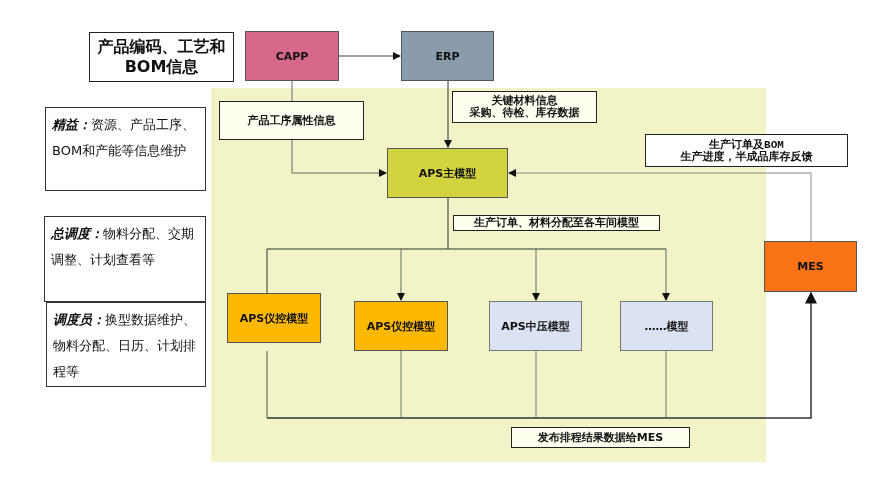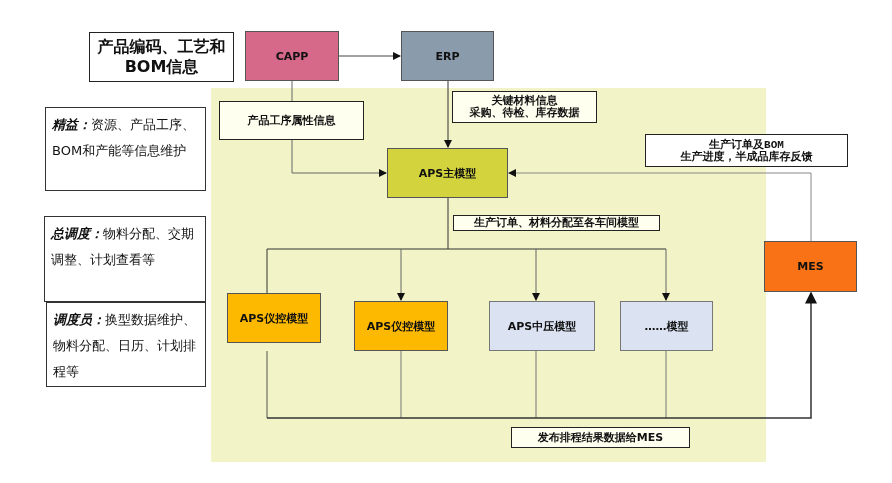--- a/index.html
+++ b/index.html
@@ -95,7 +95,7 @@
 <div class="abs node" style="left:354px;top:301px;width:94px;height:50px;background:#fdb900;">
     <span>APS仪控模型</span>
   </div>
-<div class="abs node" style="left:489px;top:301px;width:106px;height:50px;background:#dbe3f2;border-color:#777;">
+<div class="abs node" style="left:489px;top:301px;width:93px;height:50px;background:#dbe3f2;border-color:#777;">
     <span>APS中压模型</span>
   </div>
 <div class="abs node" style="left:620px;top:301px;width:93px;height:50px;background:#dbe3f2;border-color:#777;">

